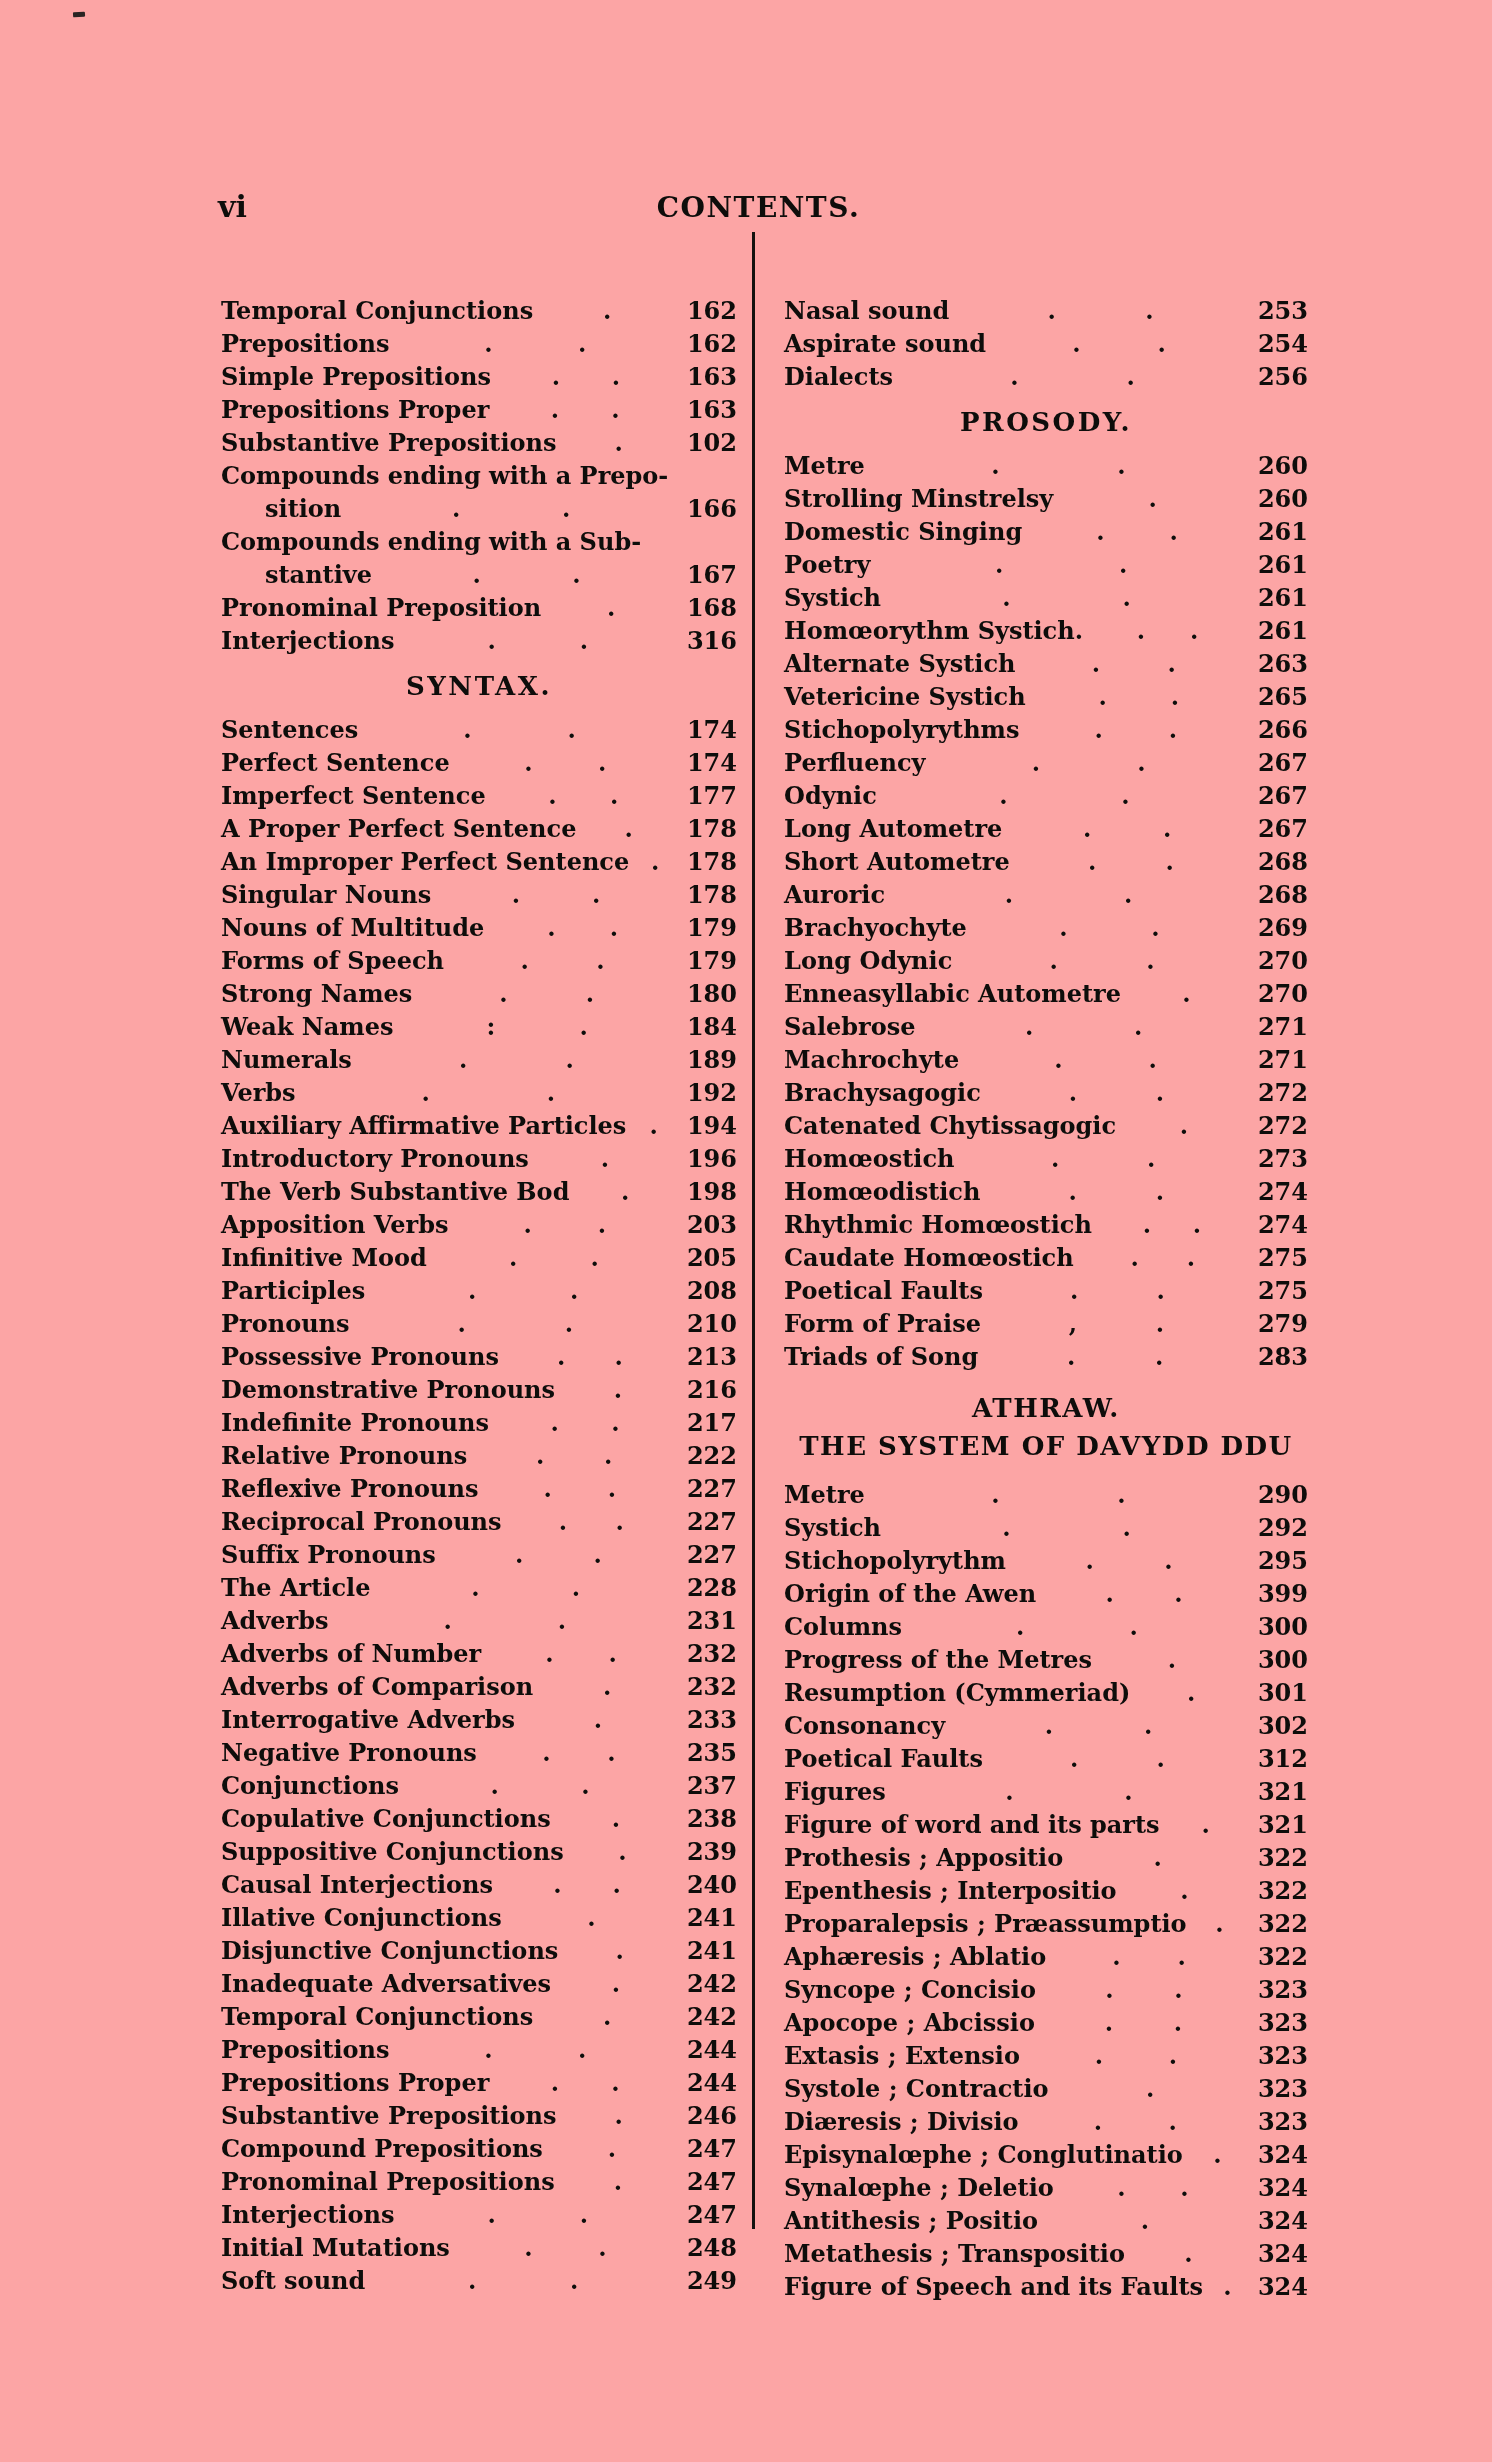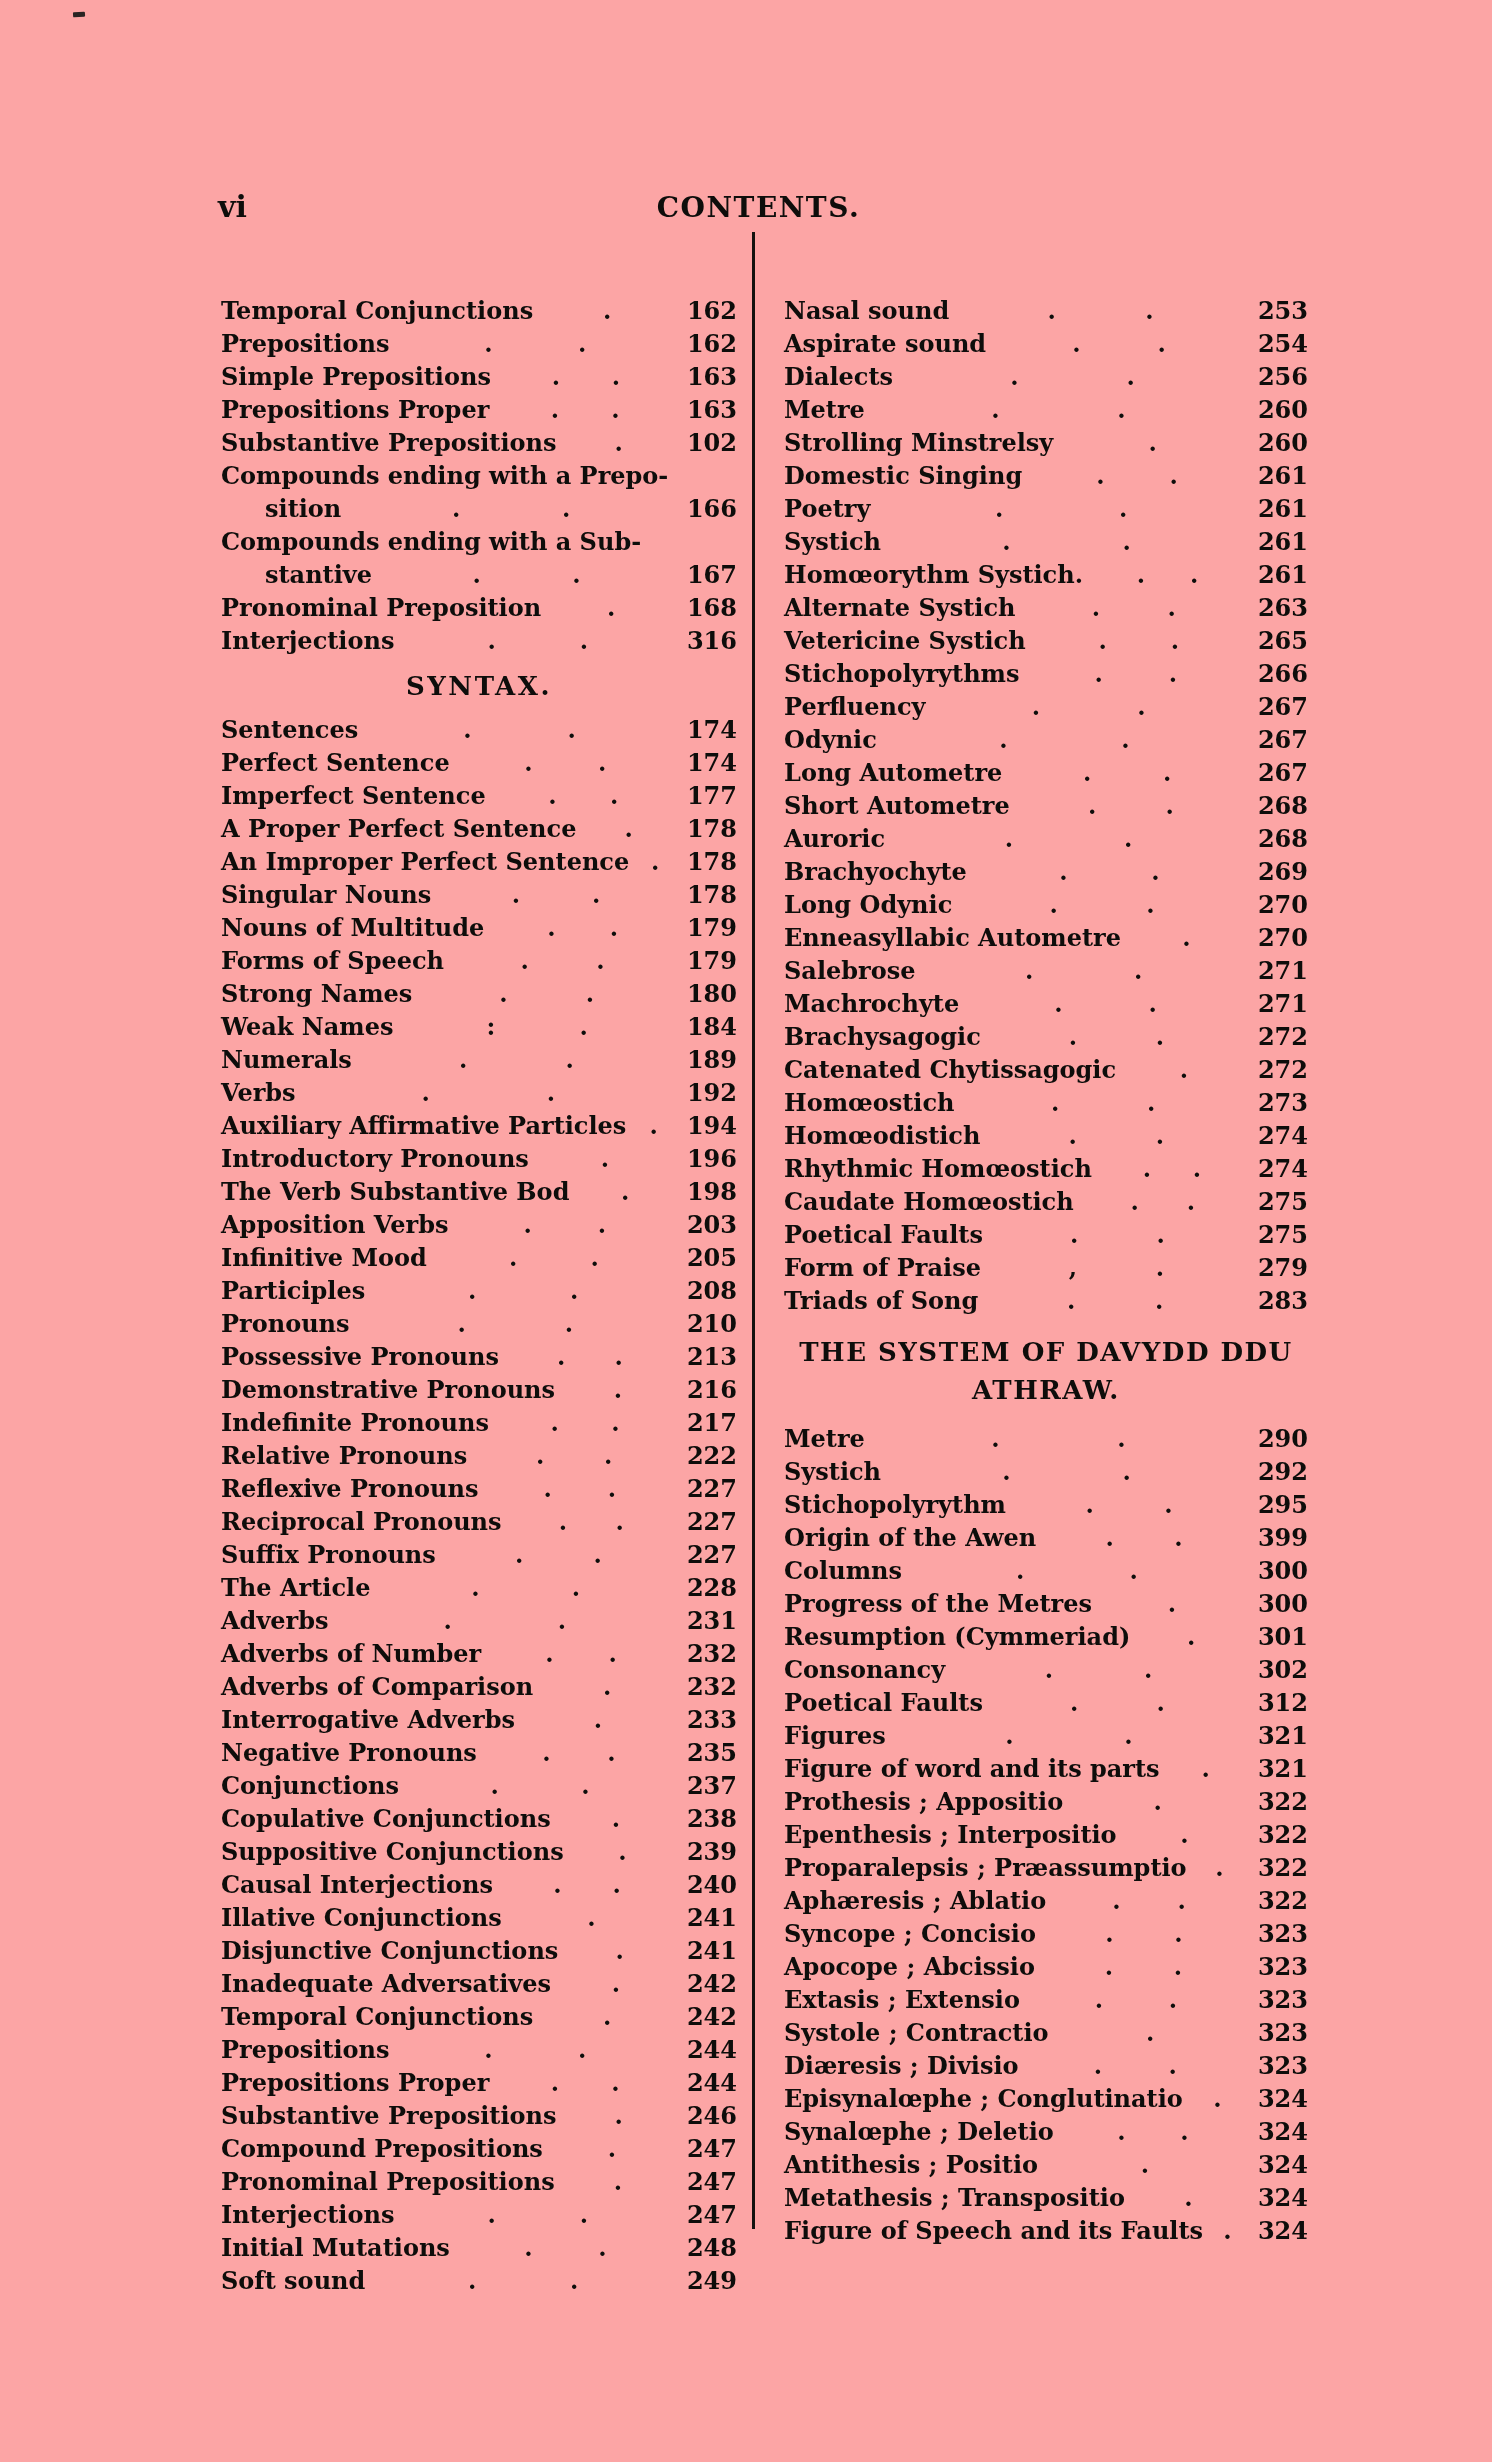--- a/index.html
+++ b/index.html
@@ -567,6 +567,7 @@
         </span>
         <span class="pg">256</span>
       </div>
+      <div class="sec-heading">PROSODY.</div>
       <div class="toc-row">
         <span class="lbl">Metre</span>
         <span class="leader">

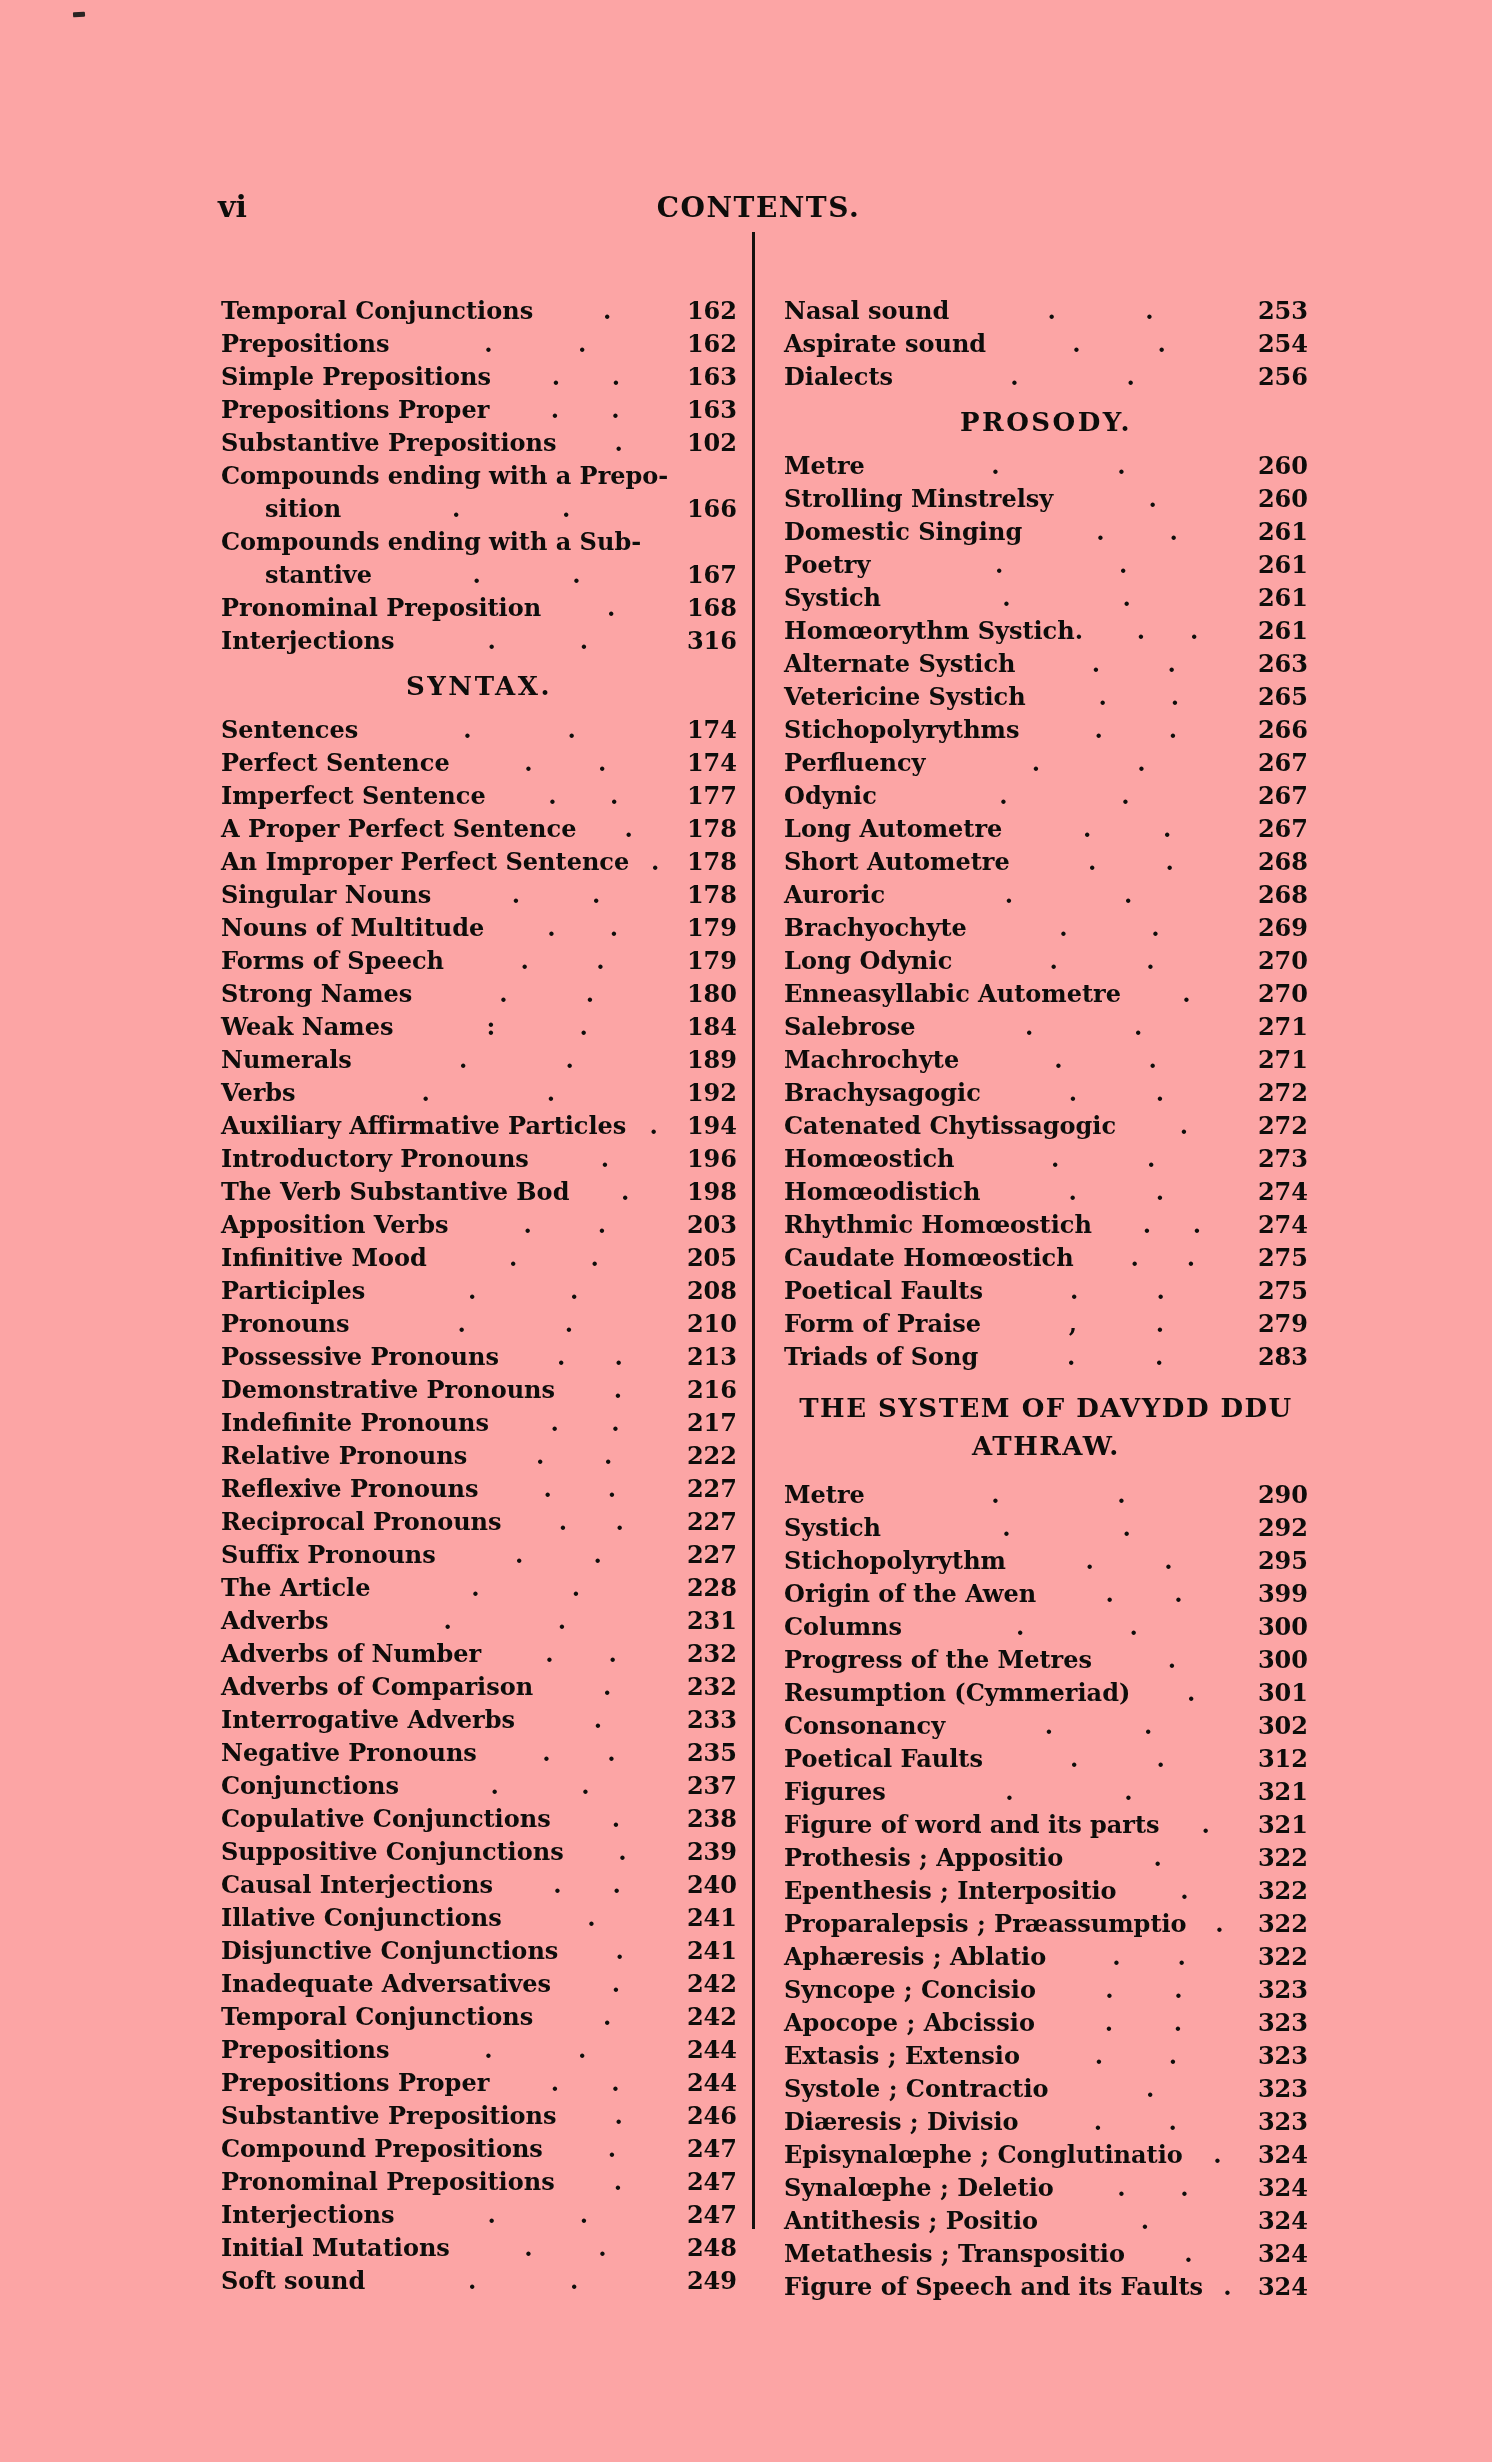--- a/index.html
+++ b/index.html
@@ -790,8 +790,8 @@
         <span class="pg">283</span>
       </div>
       <div class="sec-heading multi">
+        <div>ATHRAW.</div>
         <div>THE SYSTEM OF DAVYDD DDU</div>
-        <div>ATHRAW.</div>
       </div>
       <div class="toc-row">
         <span class="lbl">Metre</span>

